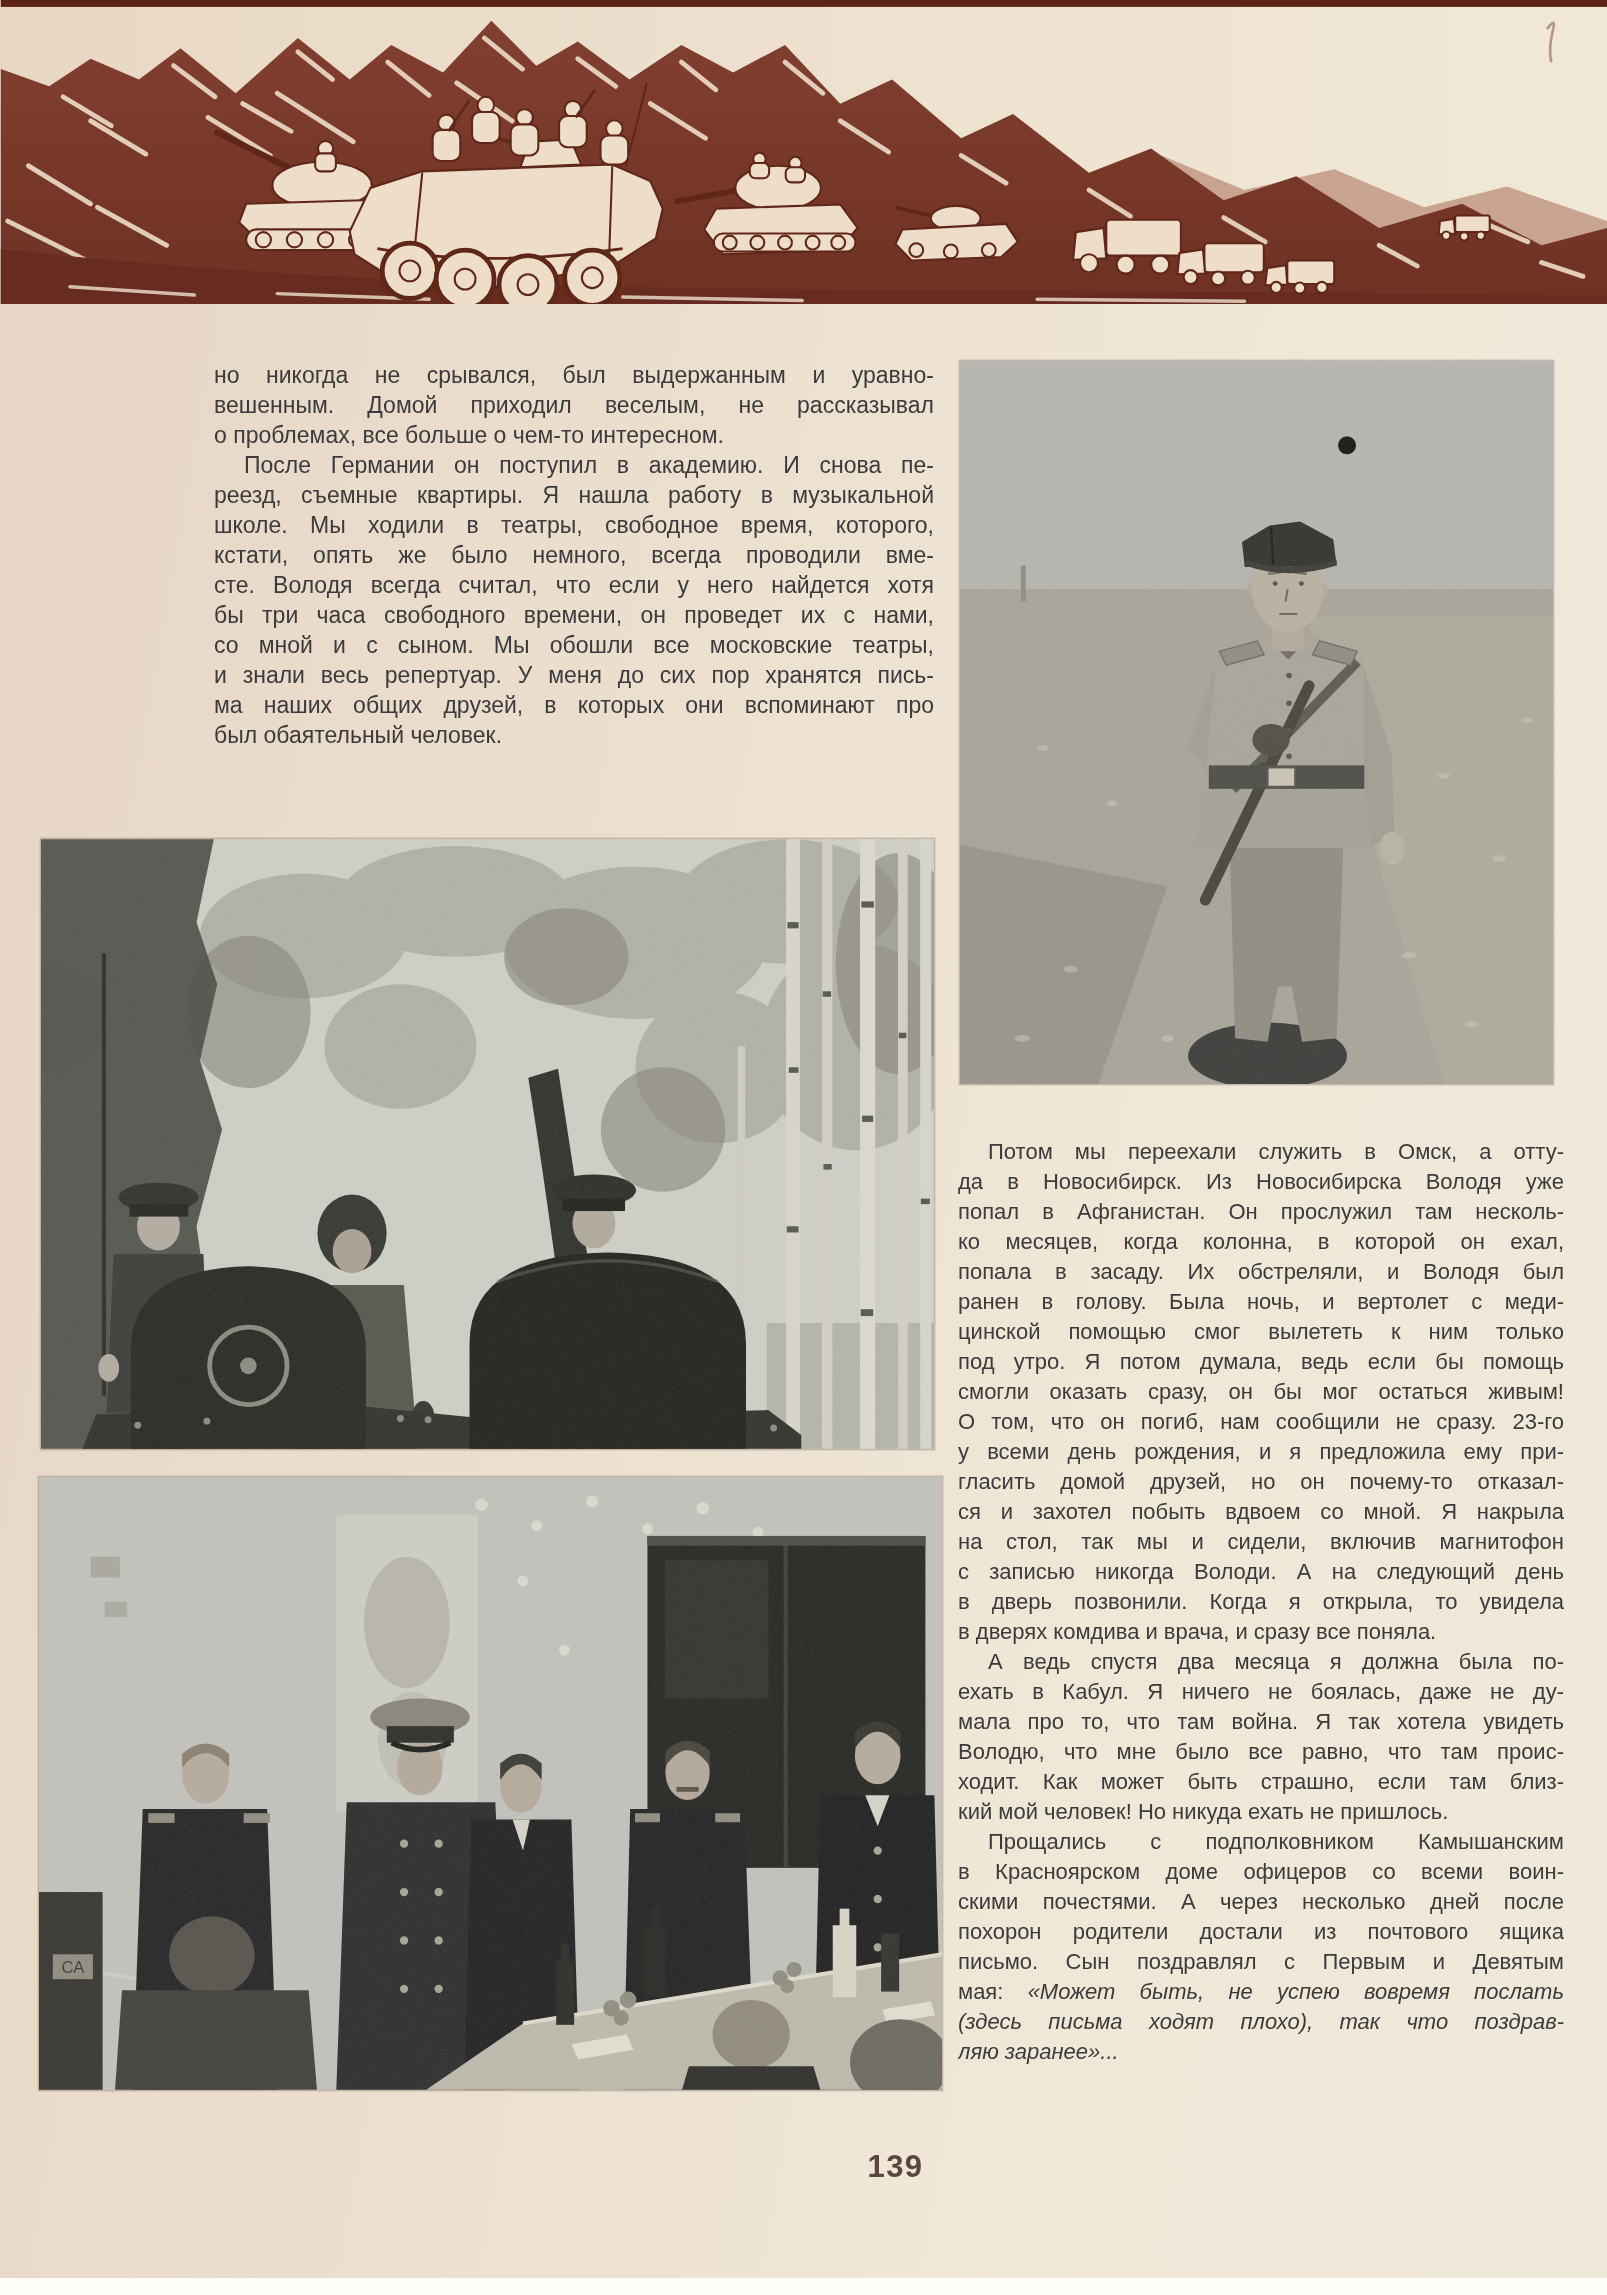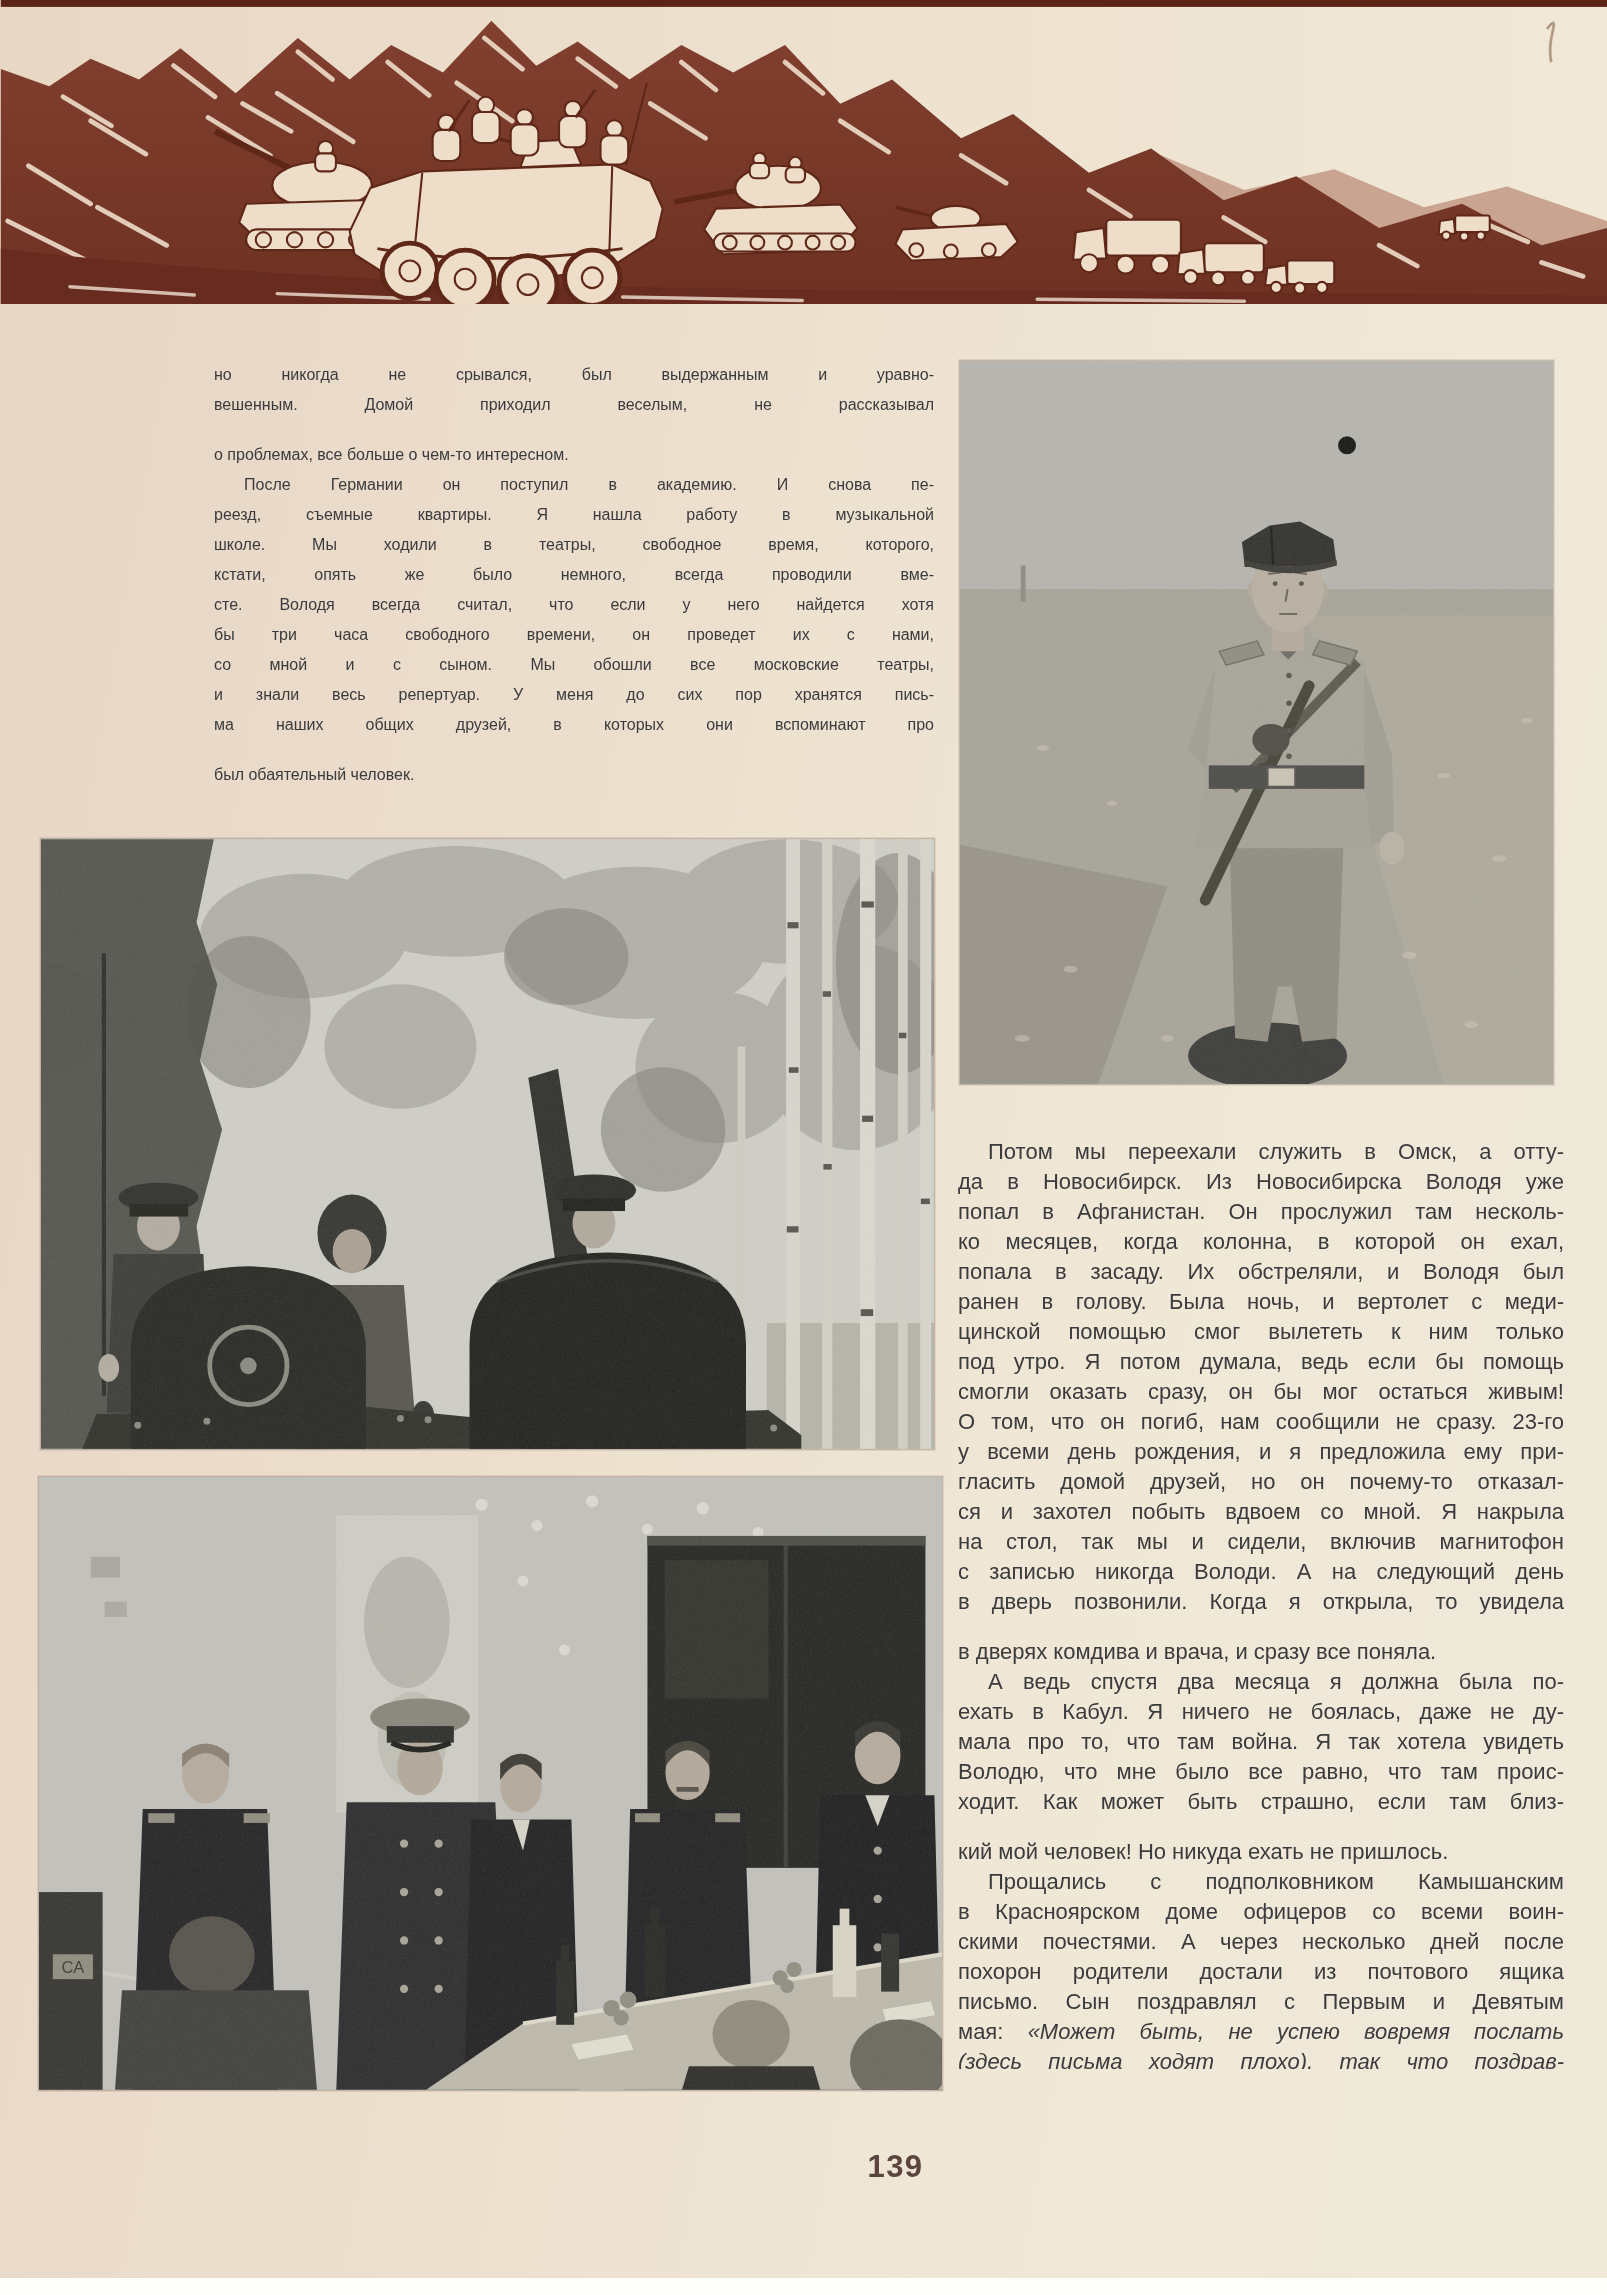--- a/index.html
+++ b/index.html
@@ -11,7 +11,7 @@
   .header-art{position:absolute;left:0;top:0;width:1608px;height:304px;}
   .header-art svg{display:block;}
   .col{position:absolute;color:#3b3b3d;overflow:hidden;}
-  .col.left{left:214px;top:360px;width:720px;height:425px;font-size:16px;}
+  .col.left{left:214px;top:360px;width:720px;height:425px;font-size:23px;}
   .col.right{left:958px;top:1137px;width:606px;height:932px;font-size:22px;}
   .line{height:30px;line-height:30px;text-align:justify;text-align-last:justify;}
   .line.end{text-align:left;text-align-last:left;margin-top:20px;}

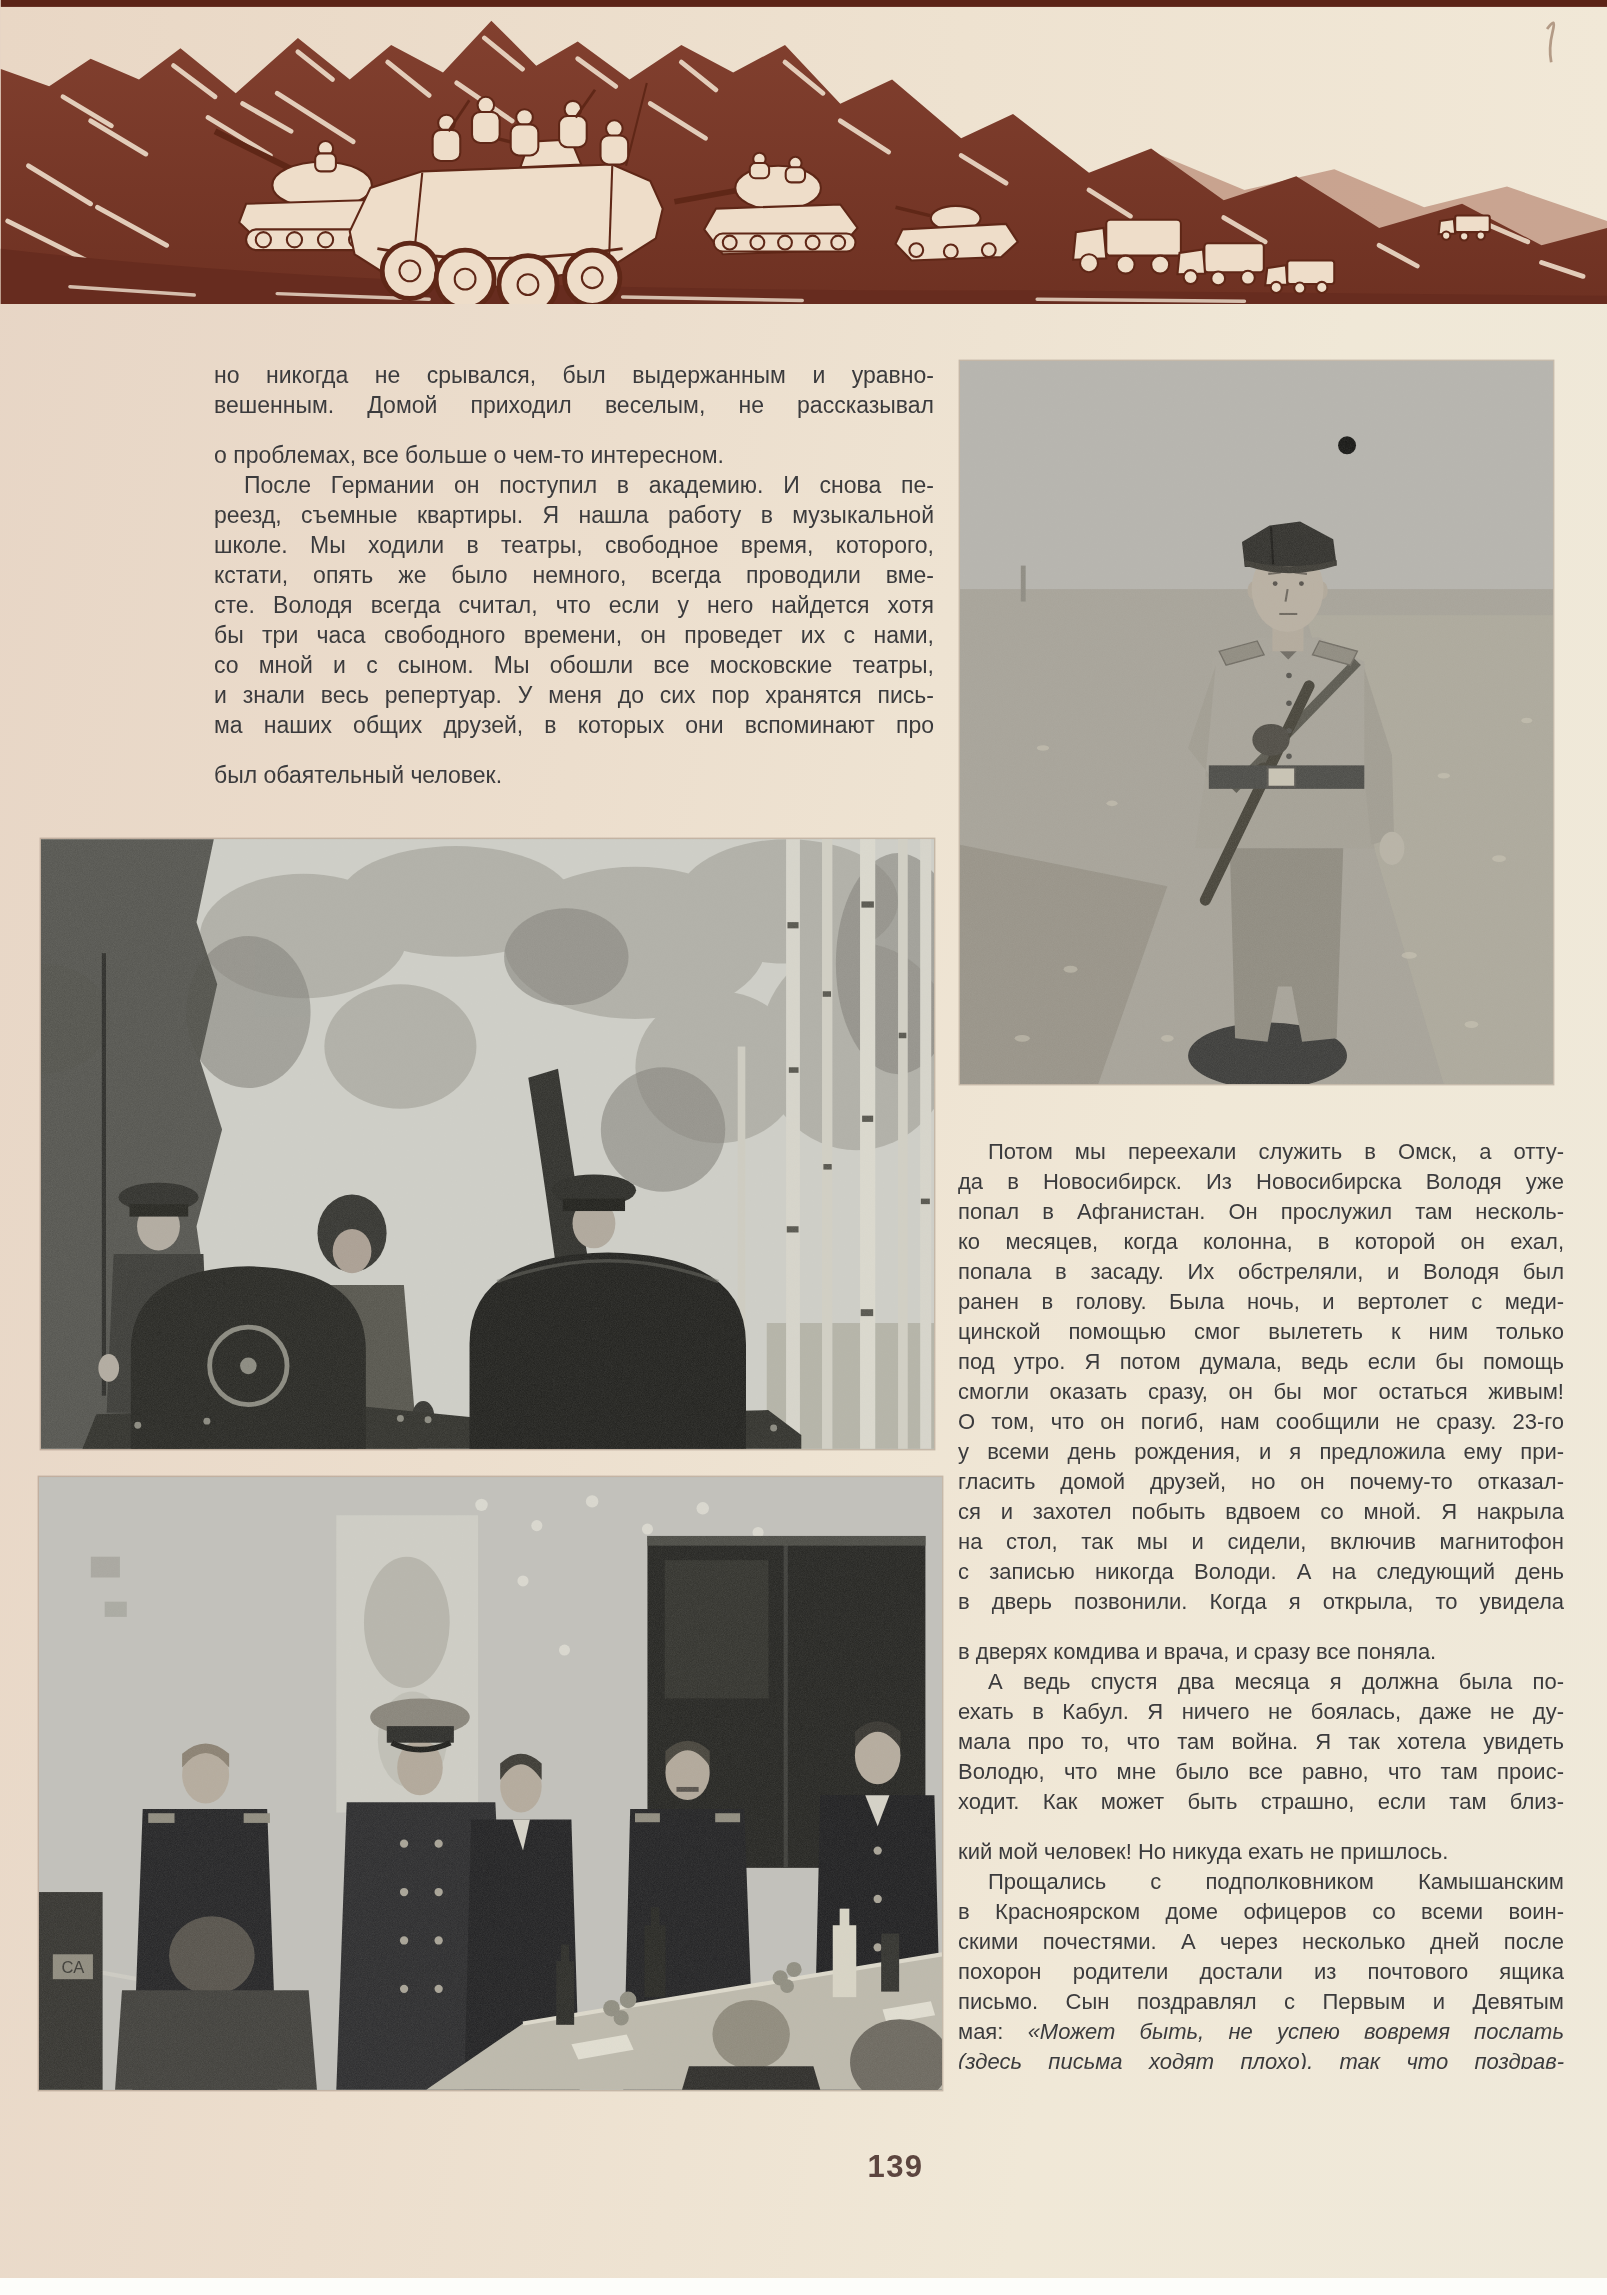--- a/index.html
+++ b/index.html
@@ -14,7 +14,7 @@
   .col.left{left:214px;top:360px;width:720px;height:425px;font-size:23px;}
   .col.right{left:958px;top:1137px;width:606px;height:932px;font-size:22px;}
   .line{height:30px;line-height:30px;text-align:justify;text-align-last:justify;}
-  .line.end{text-align:left;text-align-last:left;margin-top:20px;}
+  .line.end{text-align:left;text-align-last:left;}
   .line.indent{padding-left:30px;}
   .line .it{font-style:italic;}
   .photo{position:absolute;background:#b9b7b0;box-shadow:0 0 0 1.4px rgba(90,70,55,.28);}

